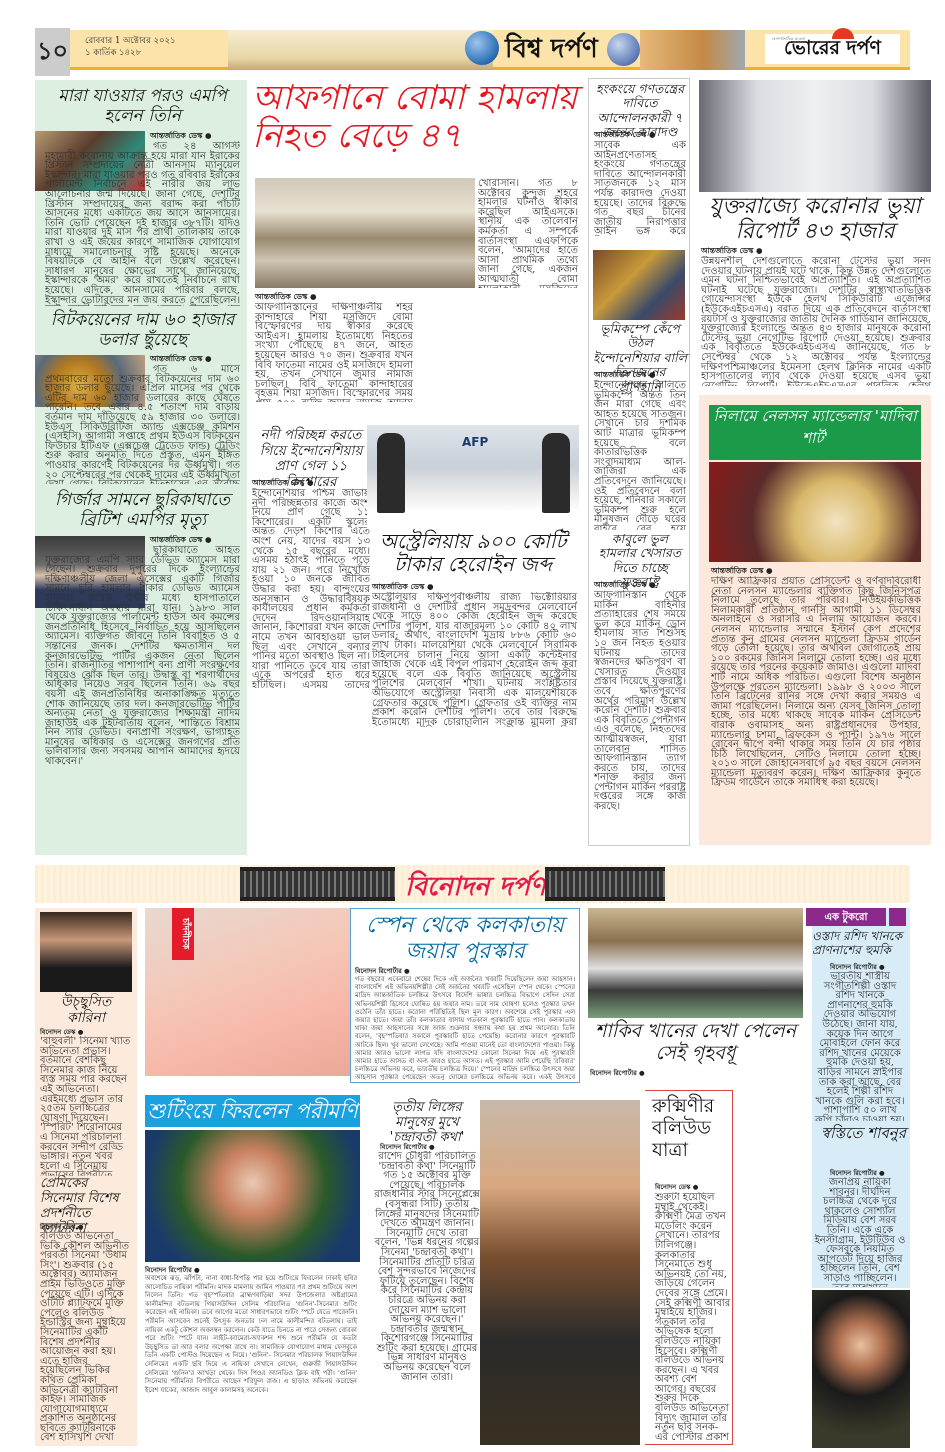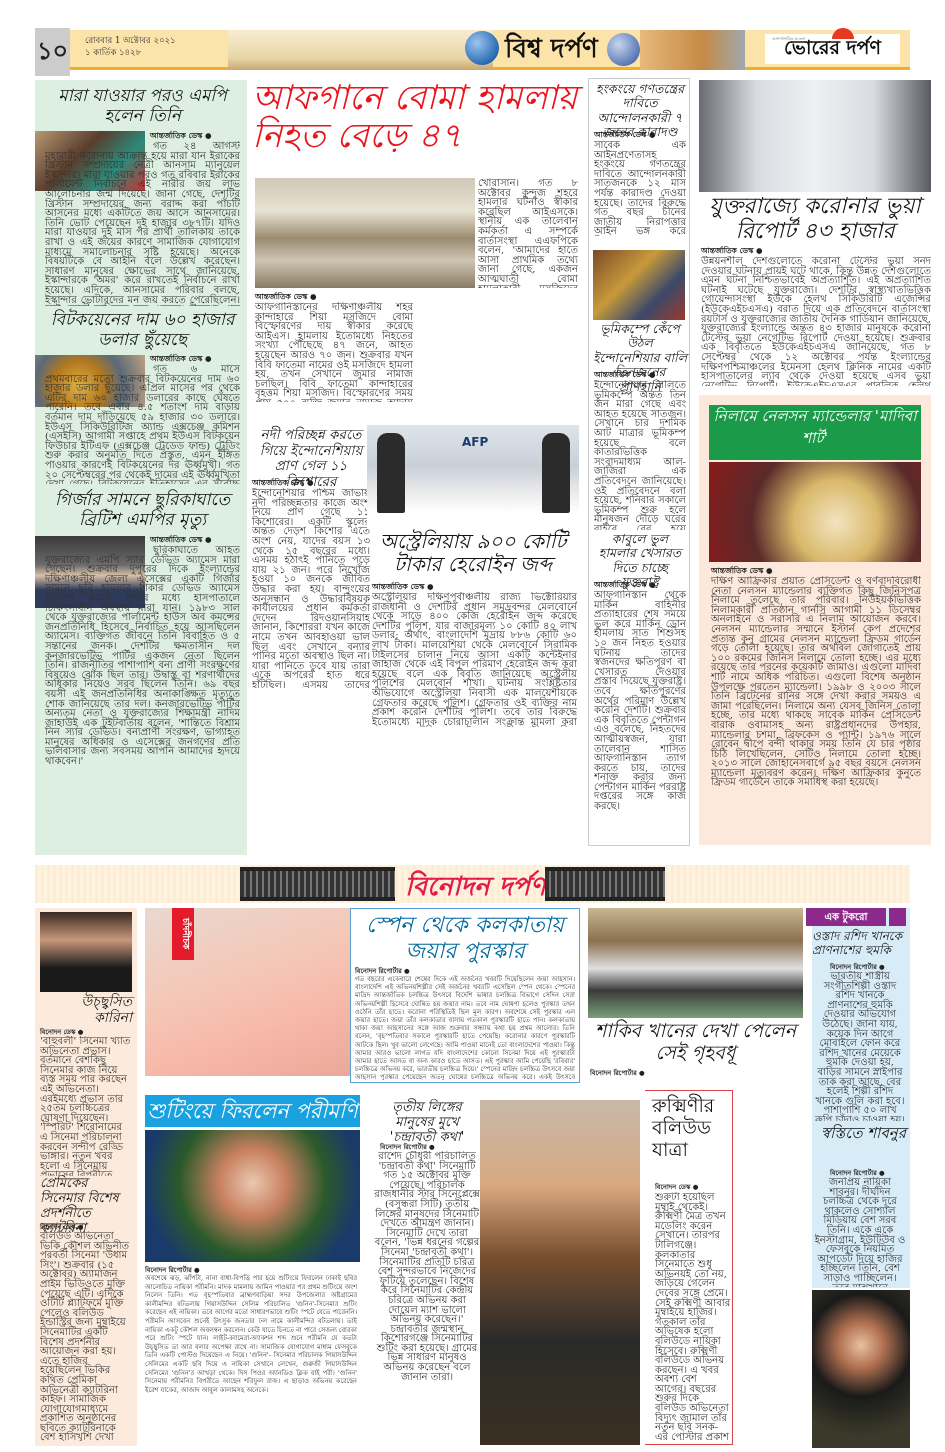--- a/index.html
+++ b/index.html
@@ -120,7 +120,7 @@
 
 <div class="abs pink" style="left:35px;top:908px;width:102px;height:538px"></div>
 <div class="photo" style="left:40px;top:912px;width:92px;height:80px;background:linear-gradient(180deg,#3a2a20,#c8987a 35%,#1a1a1a 70%)"></div>
-<div class="abs hl" style="left:40px;top:993px;width:92px;font-size:14px;text-align:right">উচ্ছ্বসিত কারিনা</div>
+<div class="abs hl" style="left:40px;top:993px;width:92px;font-size:14px;text-align:center">উচ্ছ্বসিত কারিনা</div>
 <div class="abs desk" style="left:40px;top:1027px;font-size:6.5px">বিনোদন ডেস্ক ●</div>
 <div class="abs body-text" style="left:40px;top:1036px;width:92px;height:140px;text-align:left">'বাহুবলী' সিনেমা খ্যাত অভিনেতা প্রভাস। বর্তমানে বেশকিছু সিনেমার কাজ নিয়ে ব্যস্ত সময় পার করছেন এই অভিনেতা। এরইমধ্যে প্রভাস তার ২৫তম চলচ্চিত্রের ঘোষণা দিয়েছেন। 'স্পিরিট' শিরোনামের এ সিনেমা পরিচালনা করবেন সন্দীপ রেড্ডি ভাঙ্গার। নতুন খবর হলো এ সিনেমায় প্রভাসের বিপরীতে অভিনয় করবেন কারিনা কাপুর খান। পরিচালক সন্দীপ রেড্ডি কারিনা কাপুরকে এ সিনেমার চিত্রনাট্য দিয়েছেন। চিত্রনাট্য পড়ে এ নায়িকা সিনেমাটিতে অভিনয়ের আগ্রহ প্রকাশ করেছেন।</div>
 <div class="abs hl" style="left:40px;top:1176px;width:92px;font-size:13px;text-align:left">প্রেমিকের সিনেমার বিশেষ প্রদর্শনীতে ক্যাটরিনা</div>

